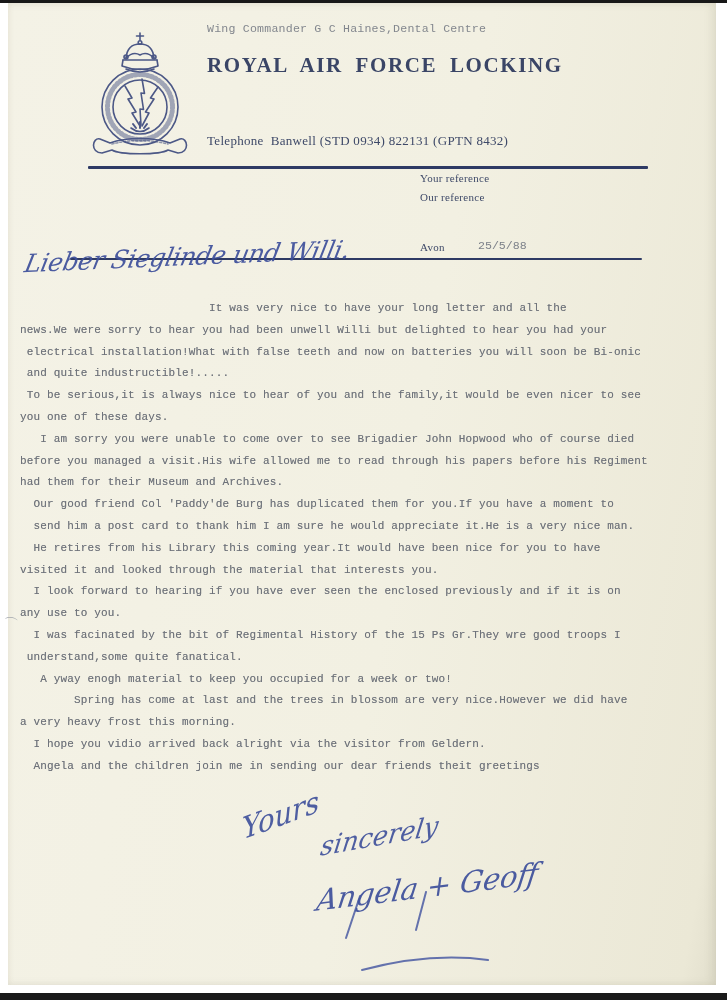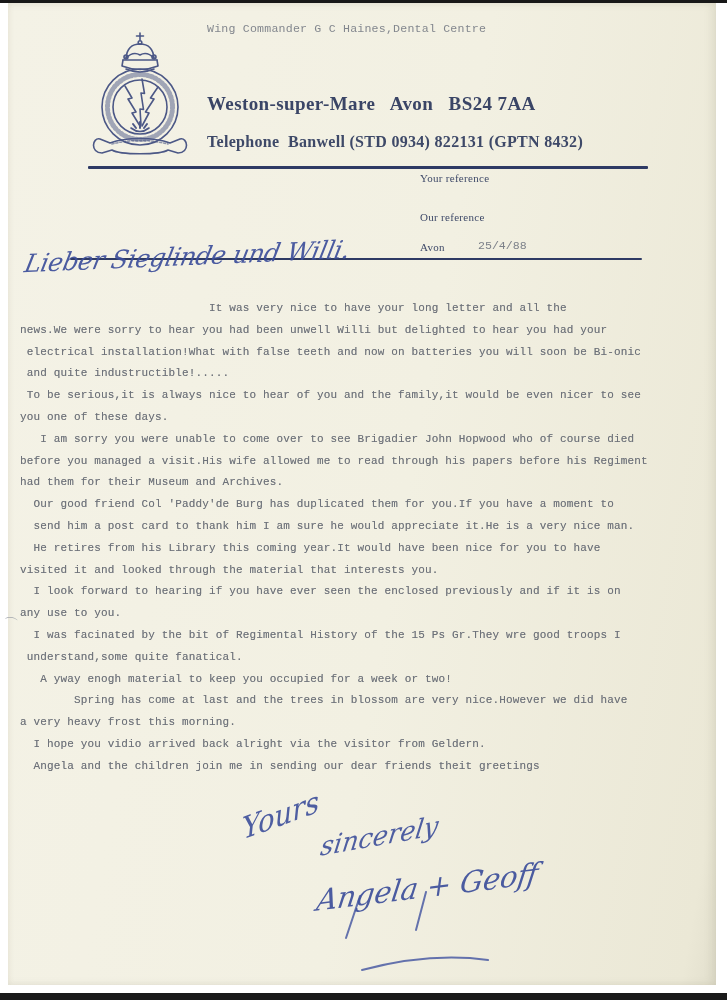--- a/index.html
+++ b/index.html
@@ -112,6 +112,7 @@
     </svg>
 
     <div class="typed lh-typed">Wing Commander G C Haines,Dental Centre</div>
+    <div class="lh-title">ROYAL AIR FORCE LOCKING</div>
     <div class="lh-addr">Weston-super-Mare   Avon   BS24 7AA</div>
     <div class="lh-tel">Telephone  Banwell (STD 0934) 822131 (GPTN 8432)</div>
 

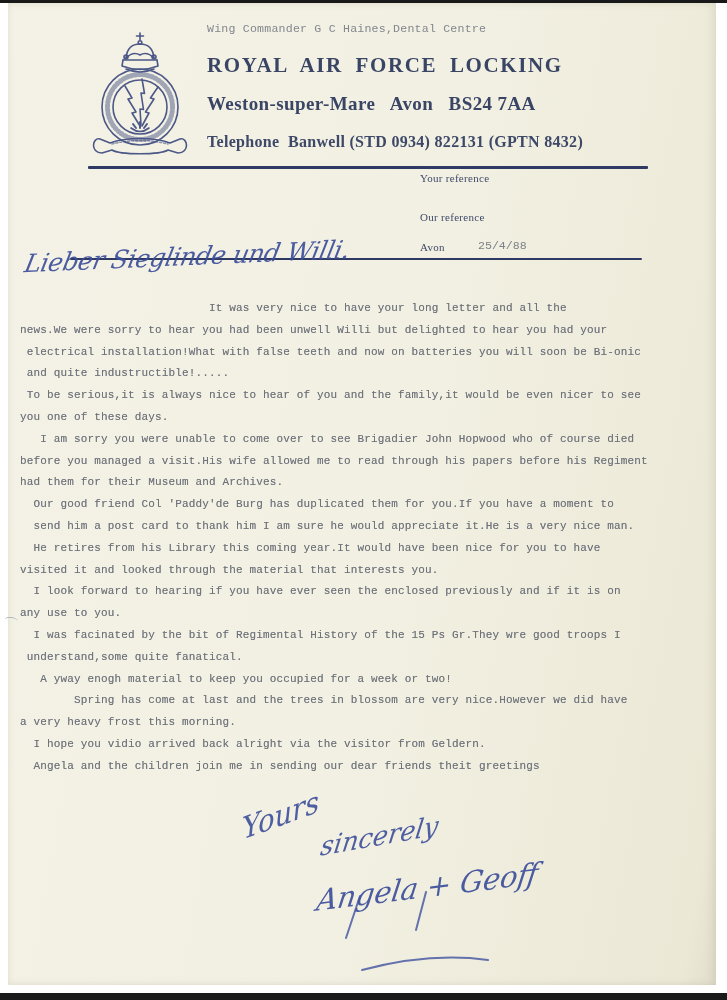--- a/index.html
+++ b/index.html
@@ -113,7 +113,6 @@
 
     <div class="typed lh-typed">Wing Commander G C Haines,Dental Centre</div>
     <div class="lh-title">ROYAL AIR FORCE LOCKING</div>
-    <div class="lh-addr">Weston-super-Mare   Avon   BS24 7AA</div>
     <div class="lh-tel">Telephone  Banwell (STD 0934) 822131 (GPTN 8432)</div>
 
     <div class="rule rule-1"></div>

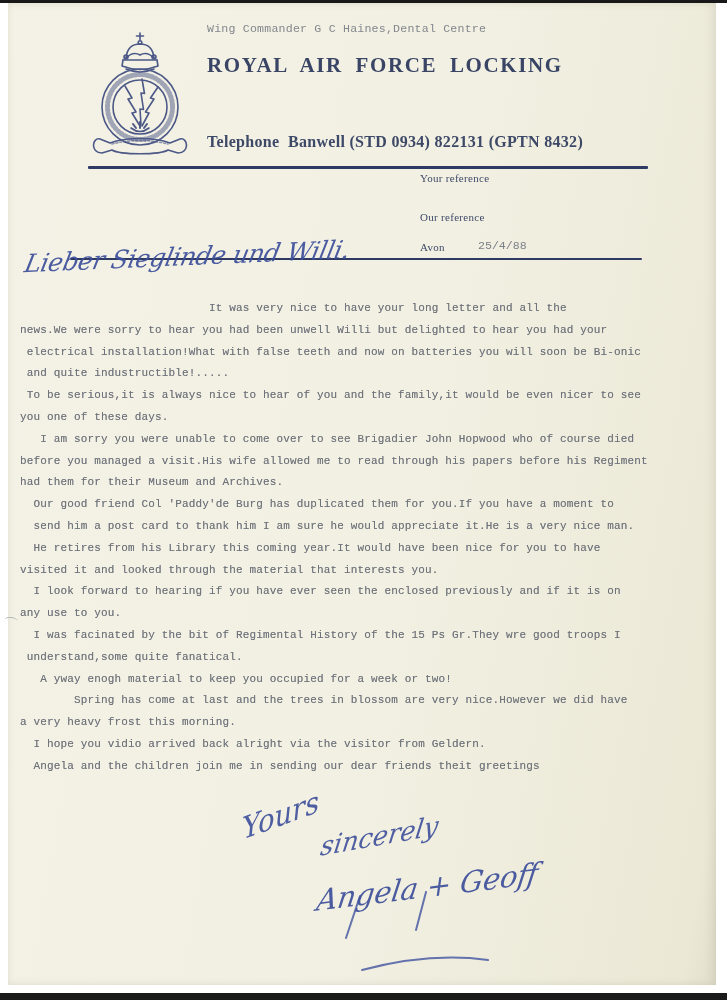--- a/index.html
+++ b/index.html
@@ -41,7 +41,7 @@
   .lh-tel{
     position:absolute;left:199px;top:130px;
     font-family:"Liberation Serif","DejaVu Serif",serif;
-    font-size:16px;font-weight:700;letter-spacing:.3px;color:#3e4968;white-space:pre;
+    font-size:13px;font-weight:400;letter-spacing:.3px;color:#3e4968;white-space:pre;
   }
   .rule{position:absolute;background:#2e3a64;border-radius:1px;}
   .rule-1{left:80px;top:163px;width:560px;height:3px;}

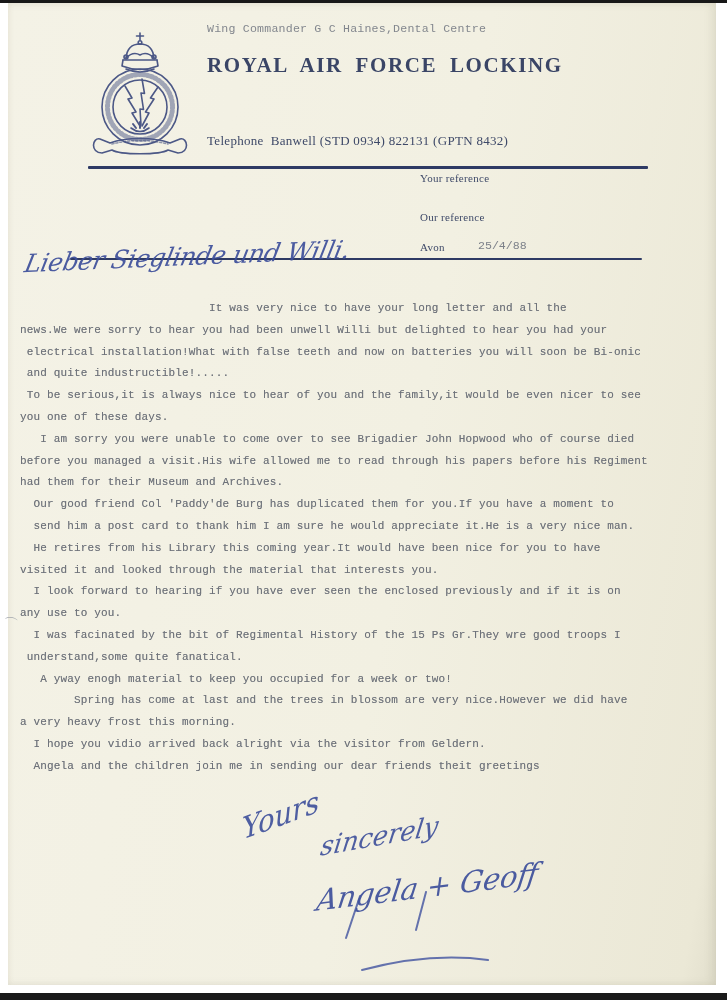--- a/index.html
+++ b/index.html
@@ -51,7 +51,7 @@
     font-family:"Liberation Serif","DejaVu Serif",serif;
     font-size:11px;color:#3e4968;letter-spacing:.3px;white-space:pre;
   }
-  .ref-your{top:169px;} .ref-our{top:208px;} .ref-date{top:238px;}
+  .ref-your{top:169px;} .ref-our{top:188px;} .ref-date{top:238px;}
   .date-value{position:absolute;left:470px;top:236px;font-size:11.6px;color:#7c8089;white-space:pre;}
   
   .hand{

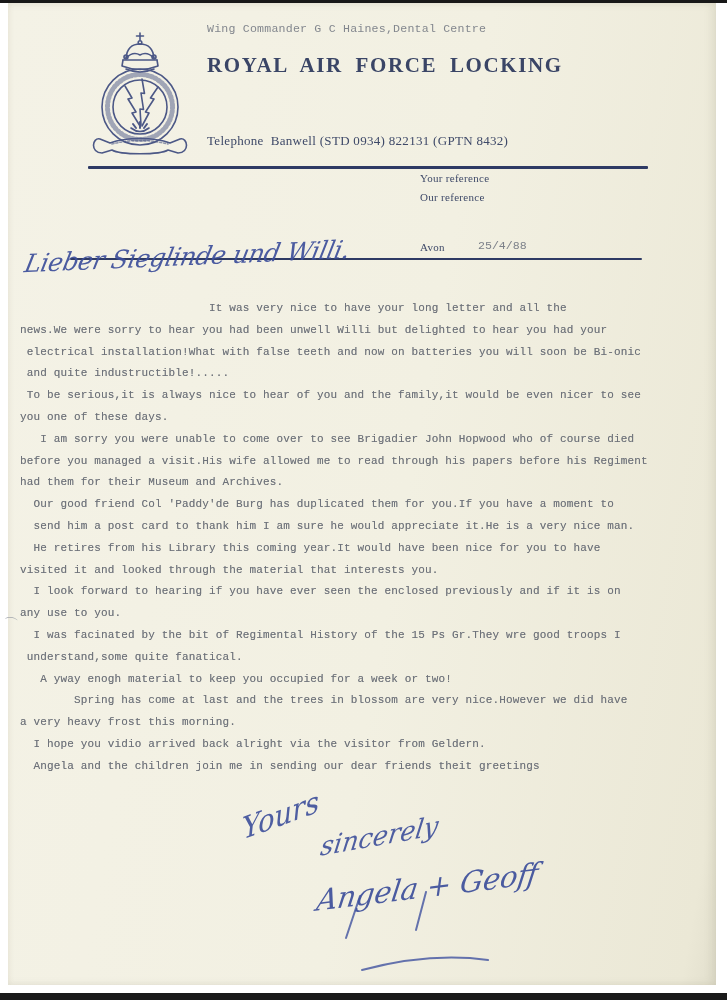--- a/index.html
+++ b/index.html
@@ -120,7 +120,7 @@
     <div class="ref-label ref-your">Your reference</div>
     <div class="ref-label ref-our">Our reference</div>
     <div class="ref-label ref-date">Avon</div>
-    <div class="typed date-value">25/4/88</div>
+    <div class="typed date-value">25/5/88</div>
 
     <div class="rule rule-2"></div>
 

